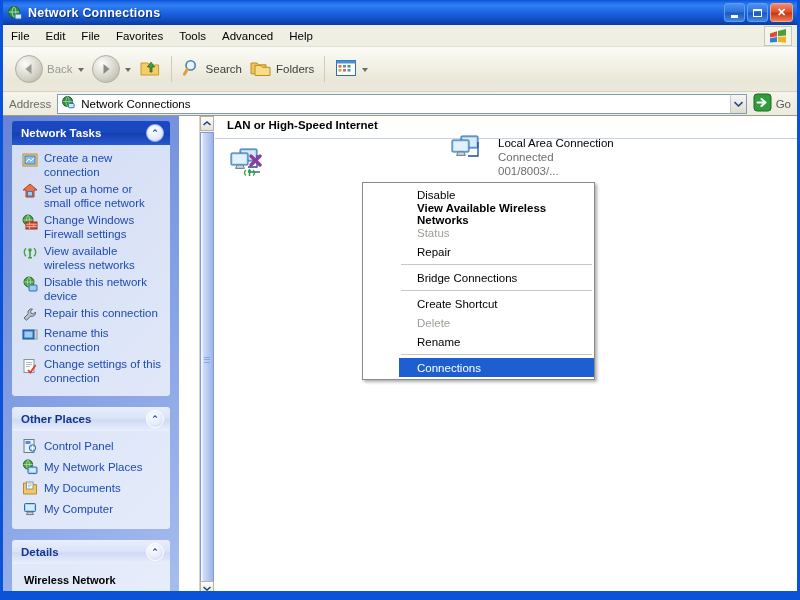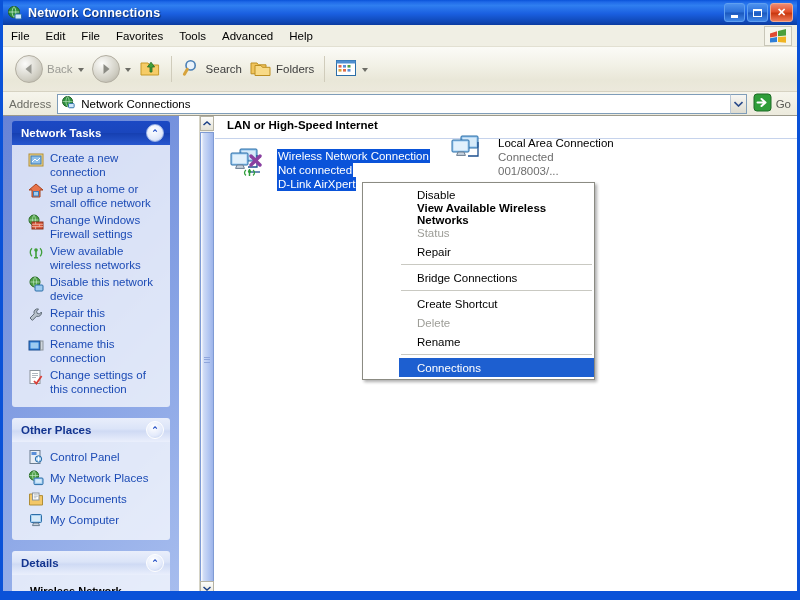--- a/index.html
+++ b/index.html
@@ -180,7 +180,7 @@
   .chev.onblue { border-color: #9bb3e8; }
   .panel-body {
     background: rgba(255,255,255,.72);
-    padding: 6px 8px 8px 16px;
+    padding: 6px 8px 8px 10px;
     border-radius: 0 0 3px 3px;
   }
   .task-row { display: flex; align-items: flex-start; margin-bottom: 3px; }

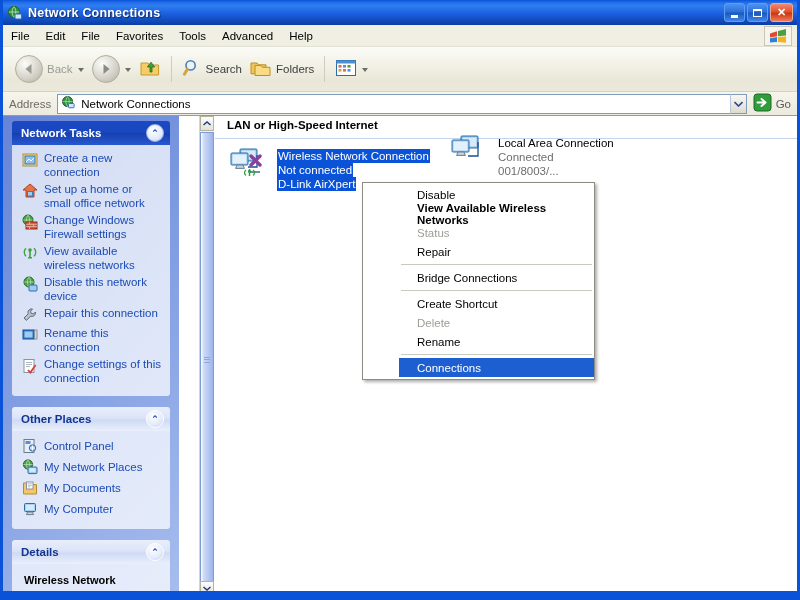--- a/index.html
+++ b/index.html
@@ -580,11 +580,6 @@
             <circle cx="20.5" cy="25.4" r="1.6" fill="#2f9e3a"></circle>
           </svg>
         </span>
-        <span class="conn-labels">
-          <div><span class="conn-name">Wireless Network Connection</span></div>
-          <div><span class="conn-sub">Not connected</span></div>
-          <div><span class="conn-sub">D-Link AirXpert</span></div>
-        </span>
       </div>
 
       <div class="conn" style="left:235px; top:17px; width:230px;">

